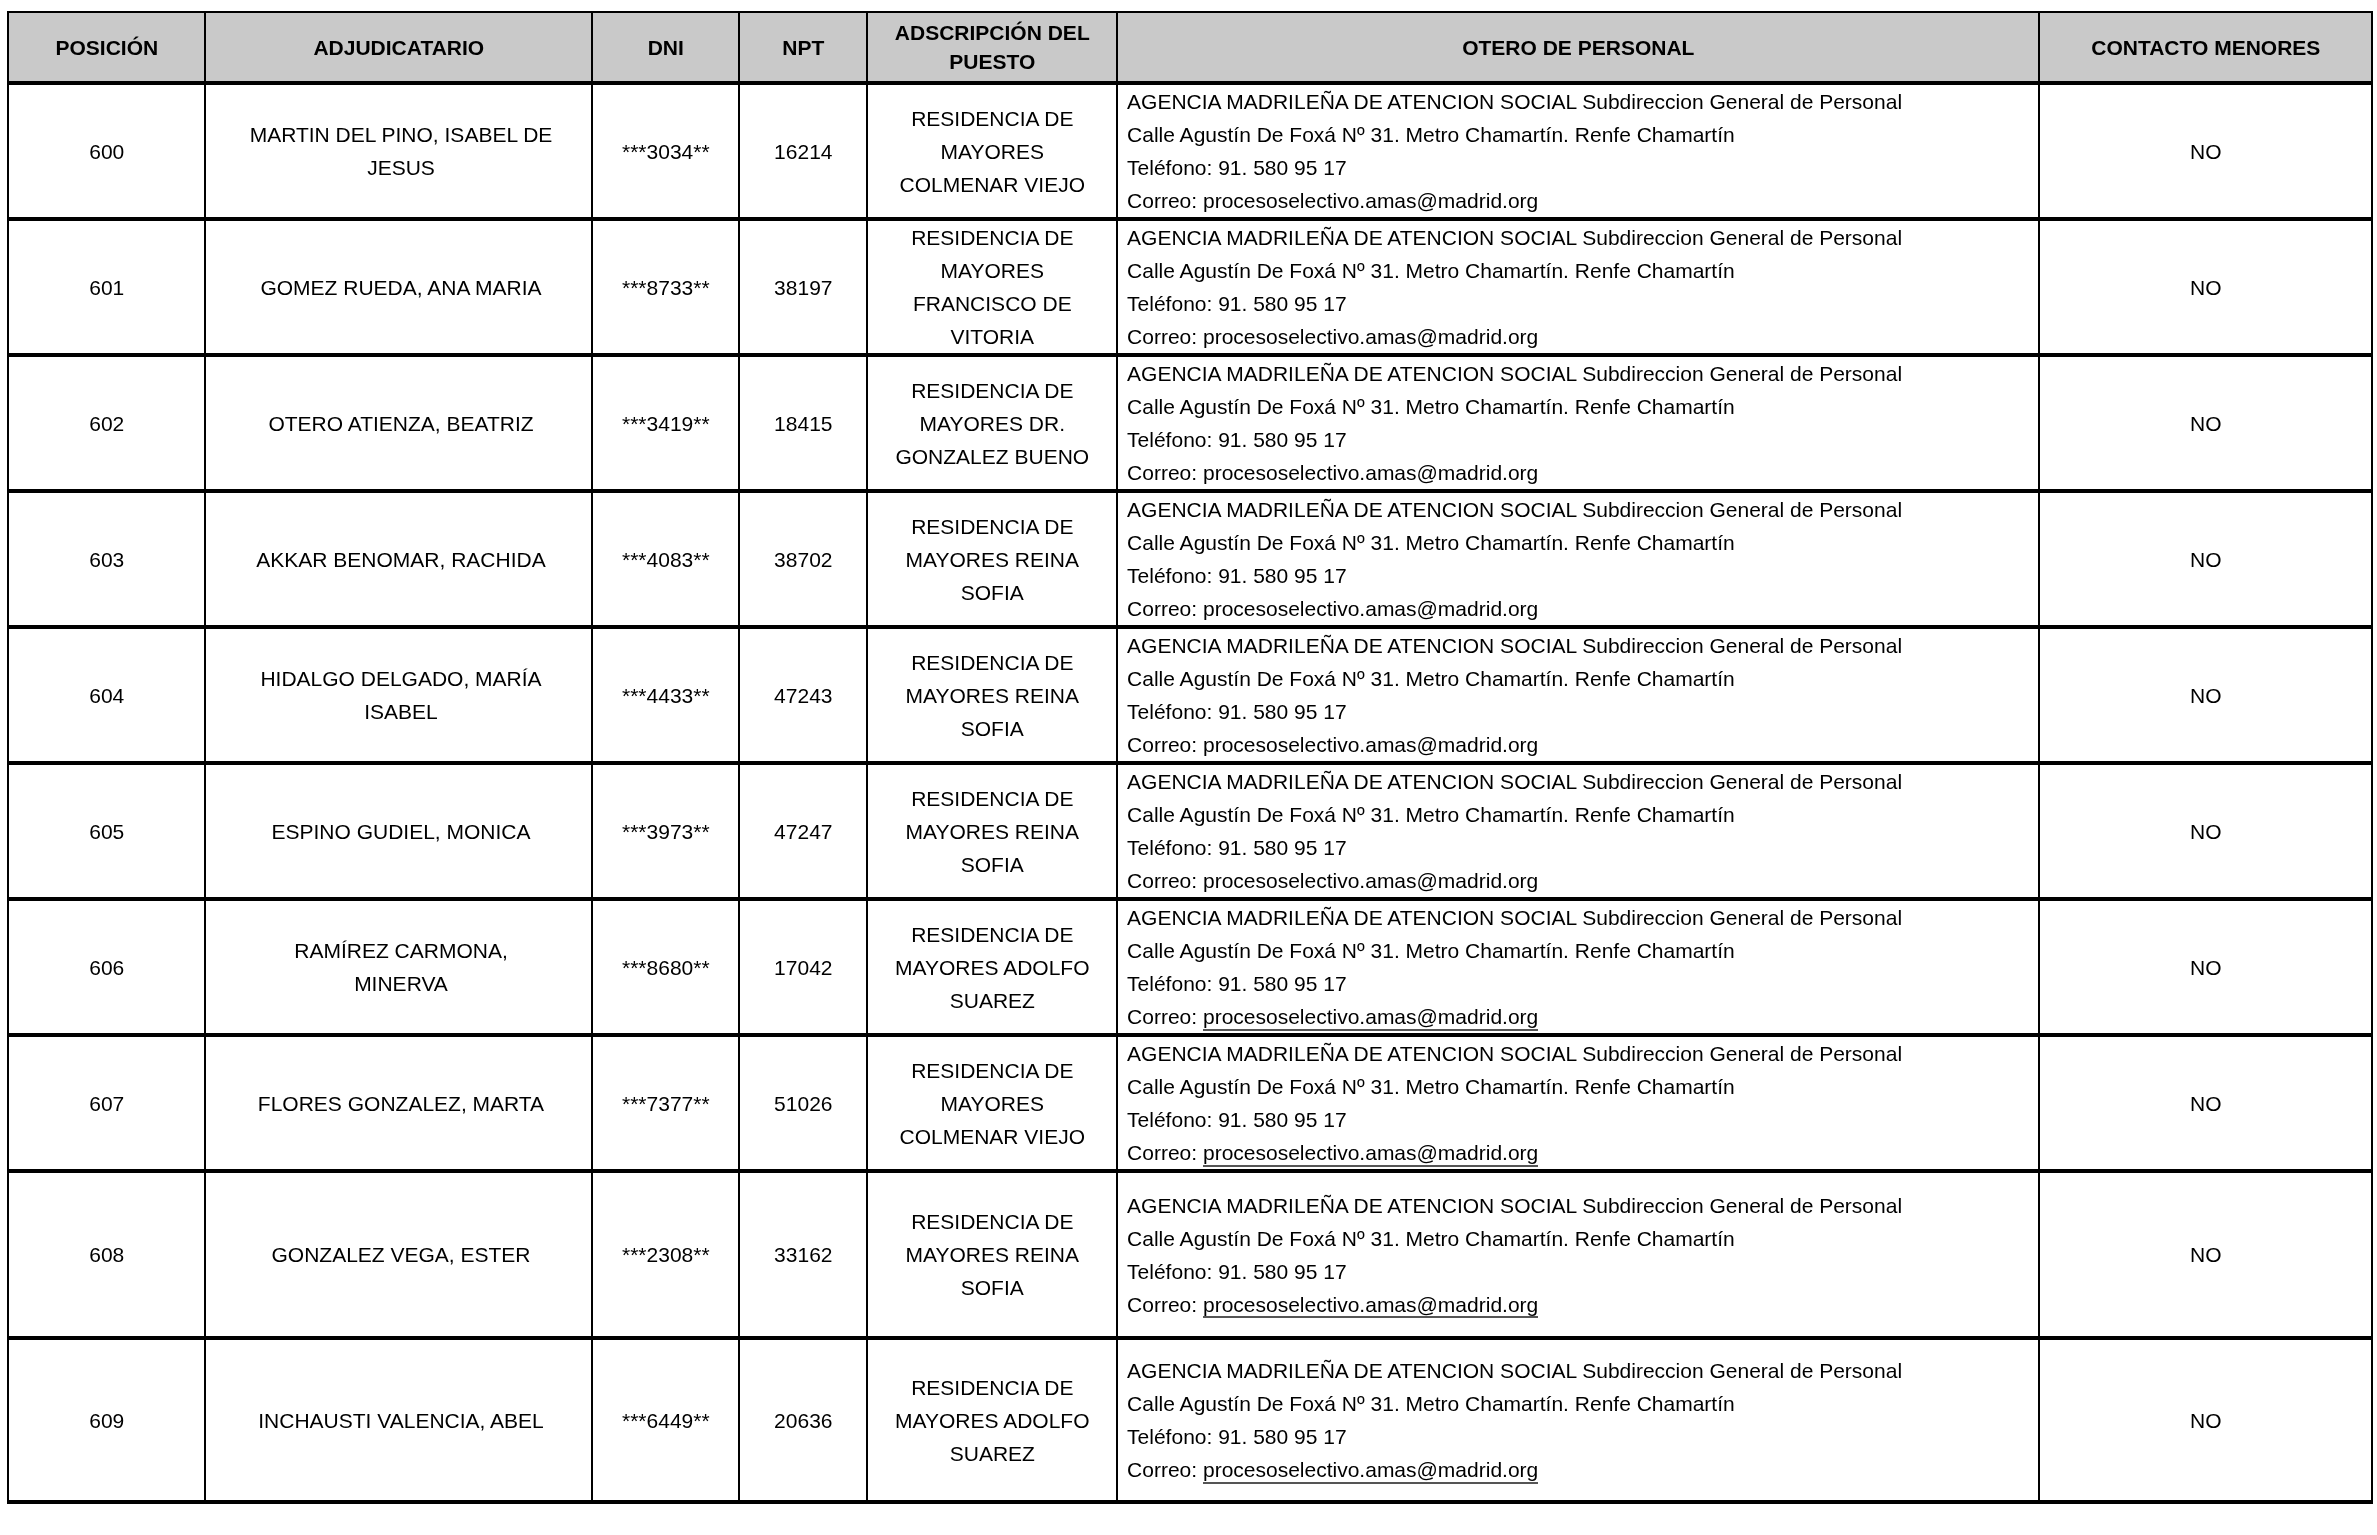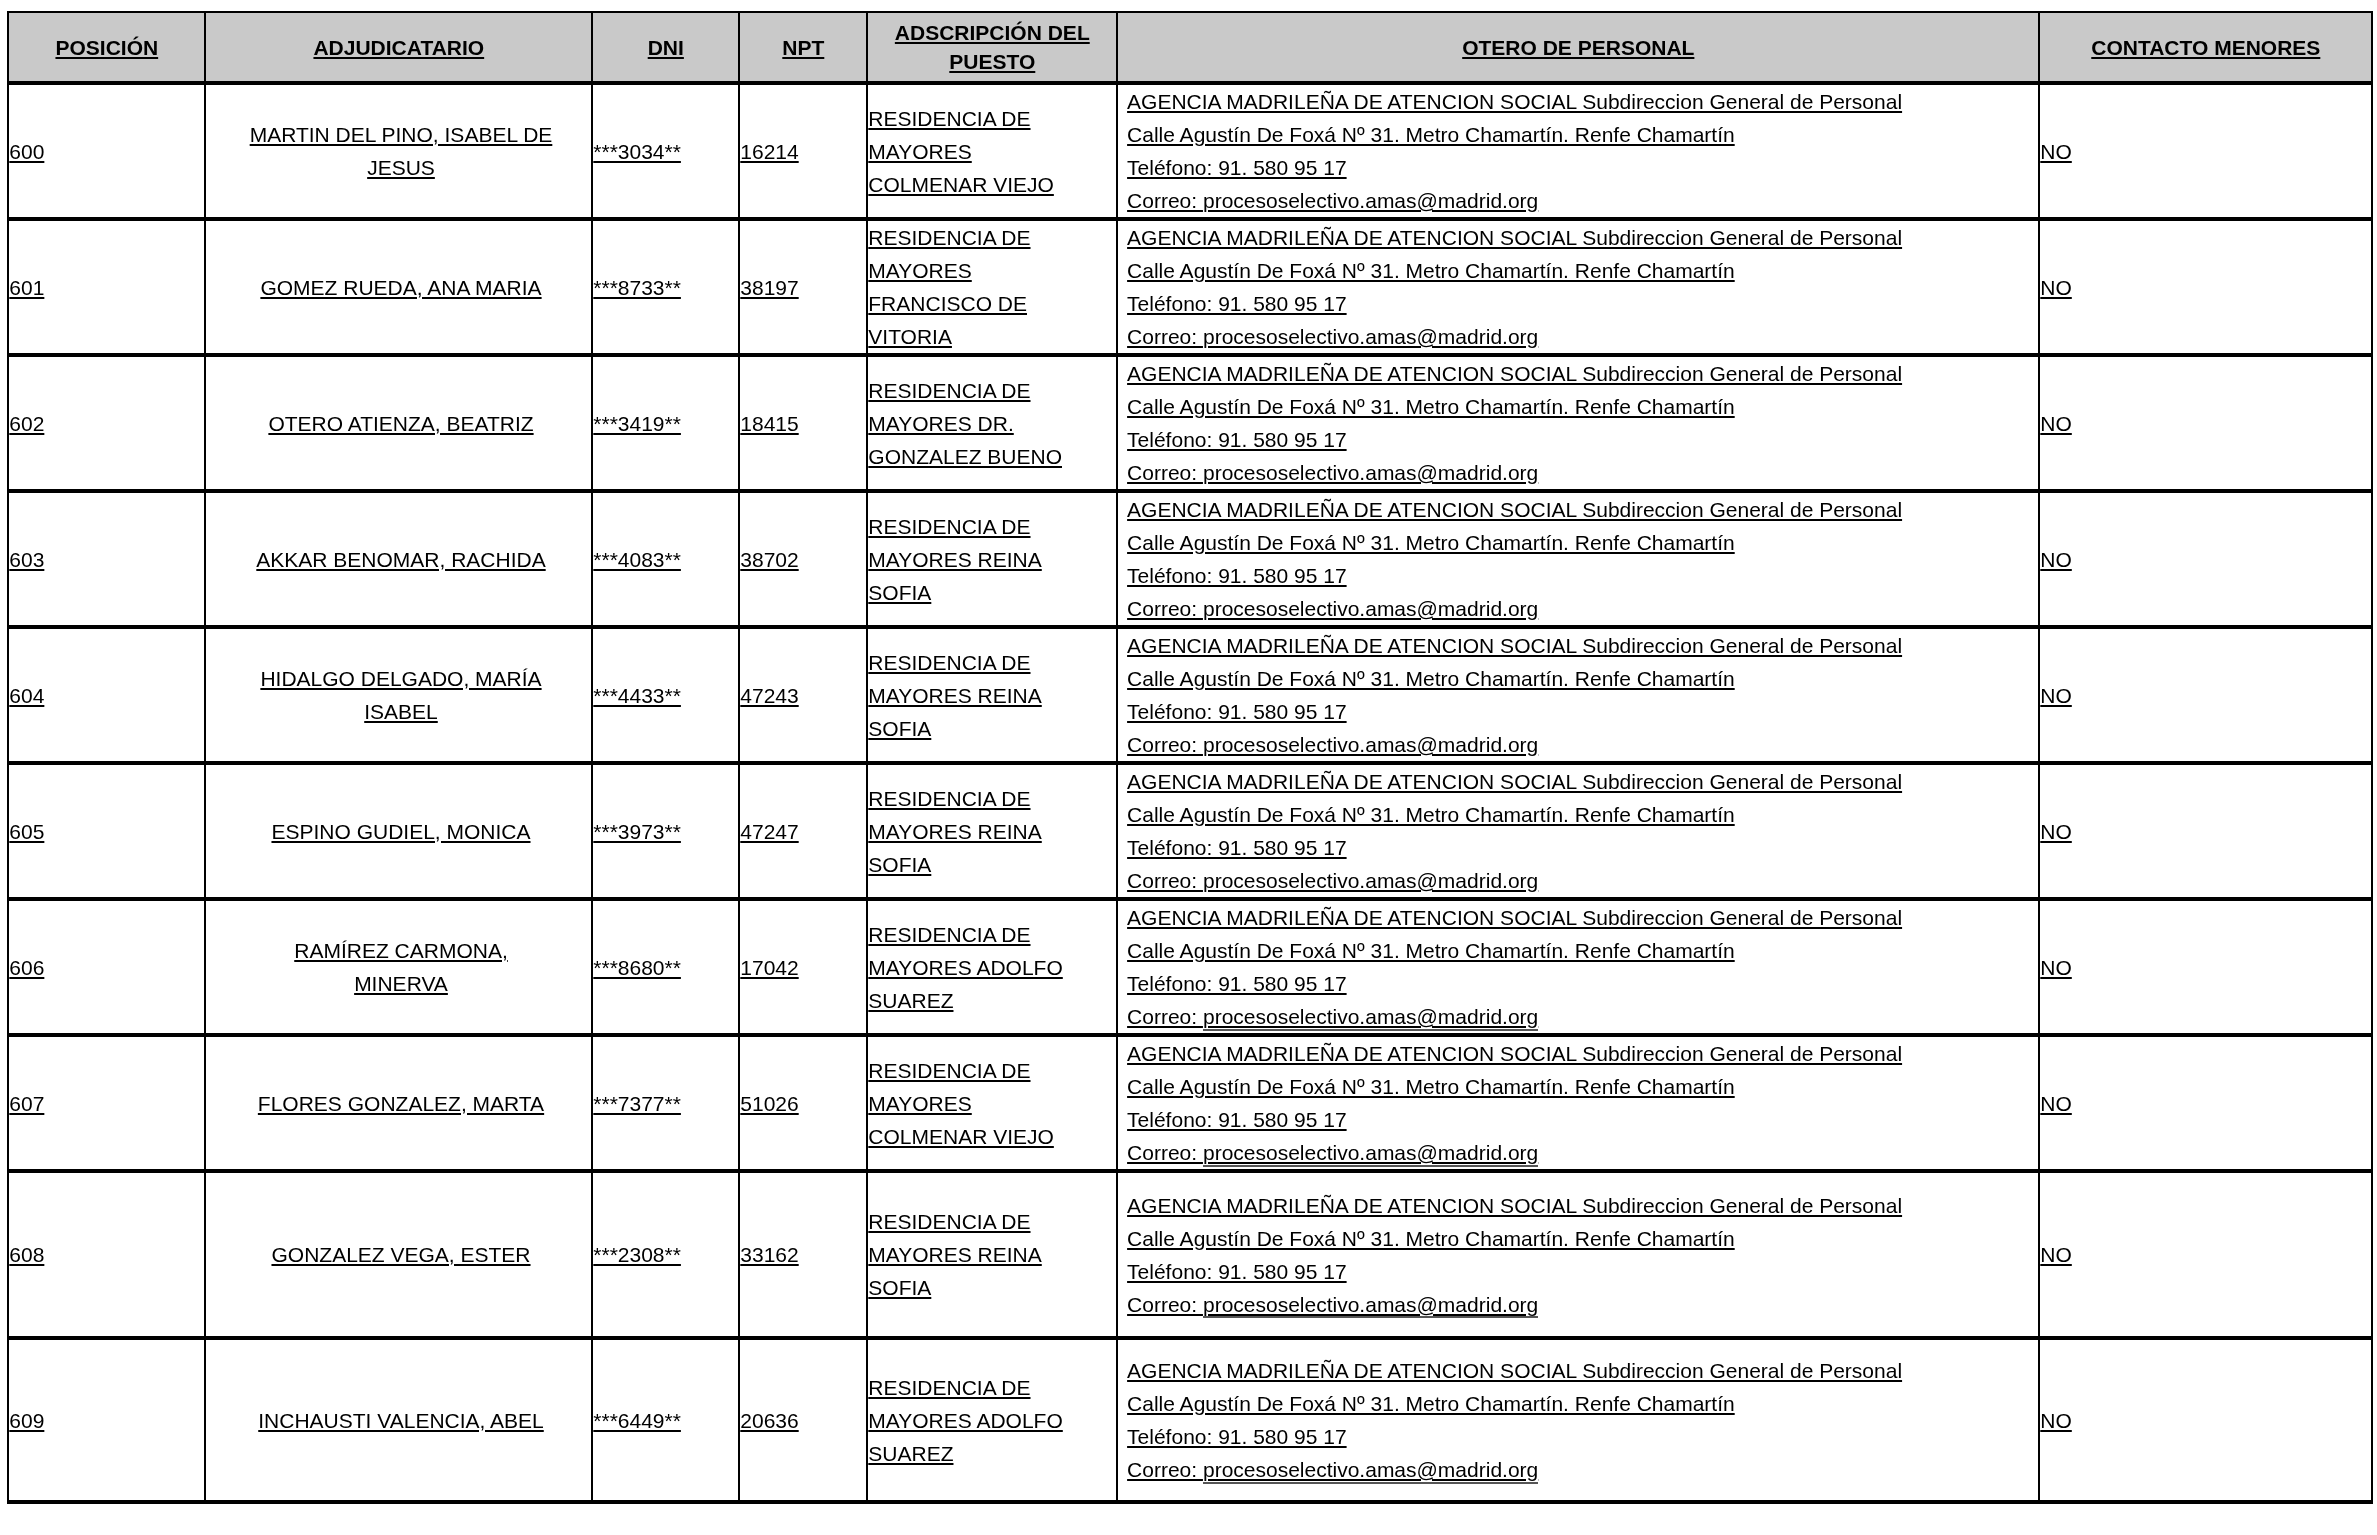--- a/index.html
+++ b/index.html
@@ -22,7 +22,6 @@
     border-collapse: collapse;
     table-layout: fixed;
     border: 2.9px solid #000000;
-    text-decoration: underline;
   }
   th, td {
     border: 2.2px solid #000000;

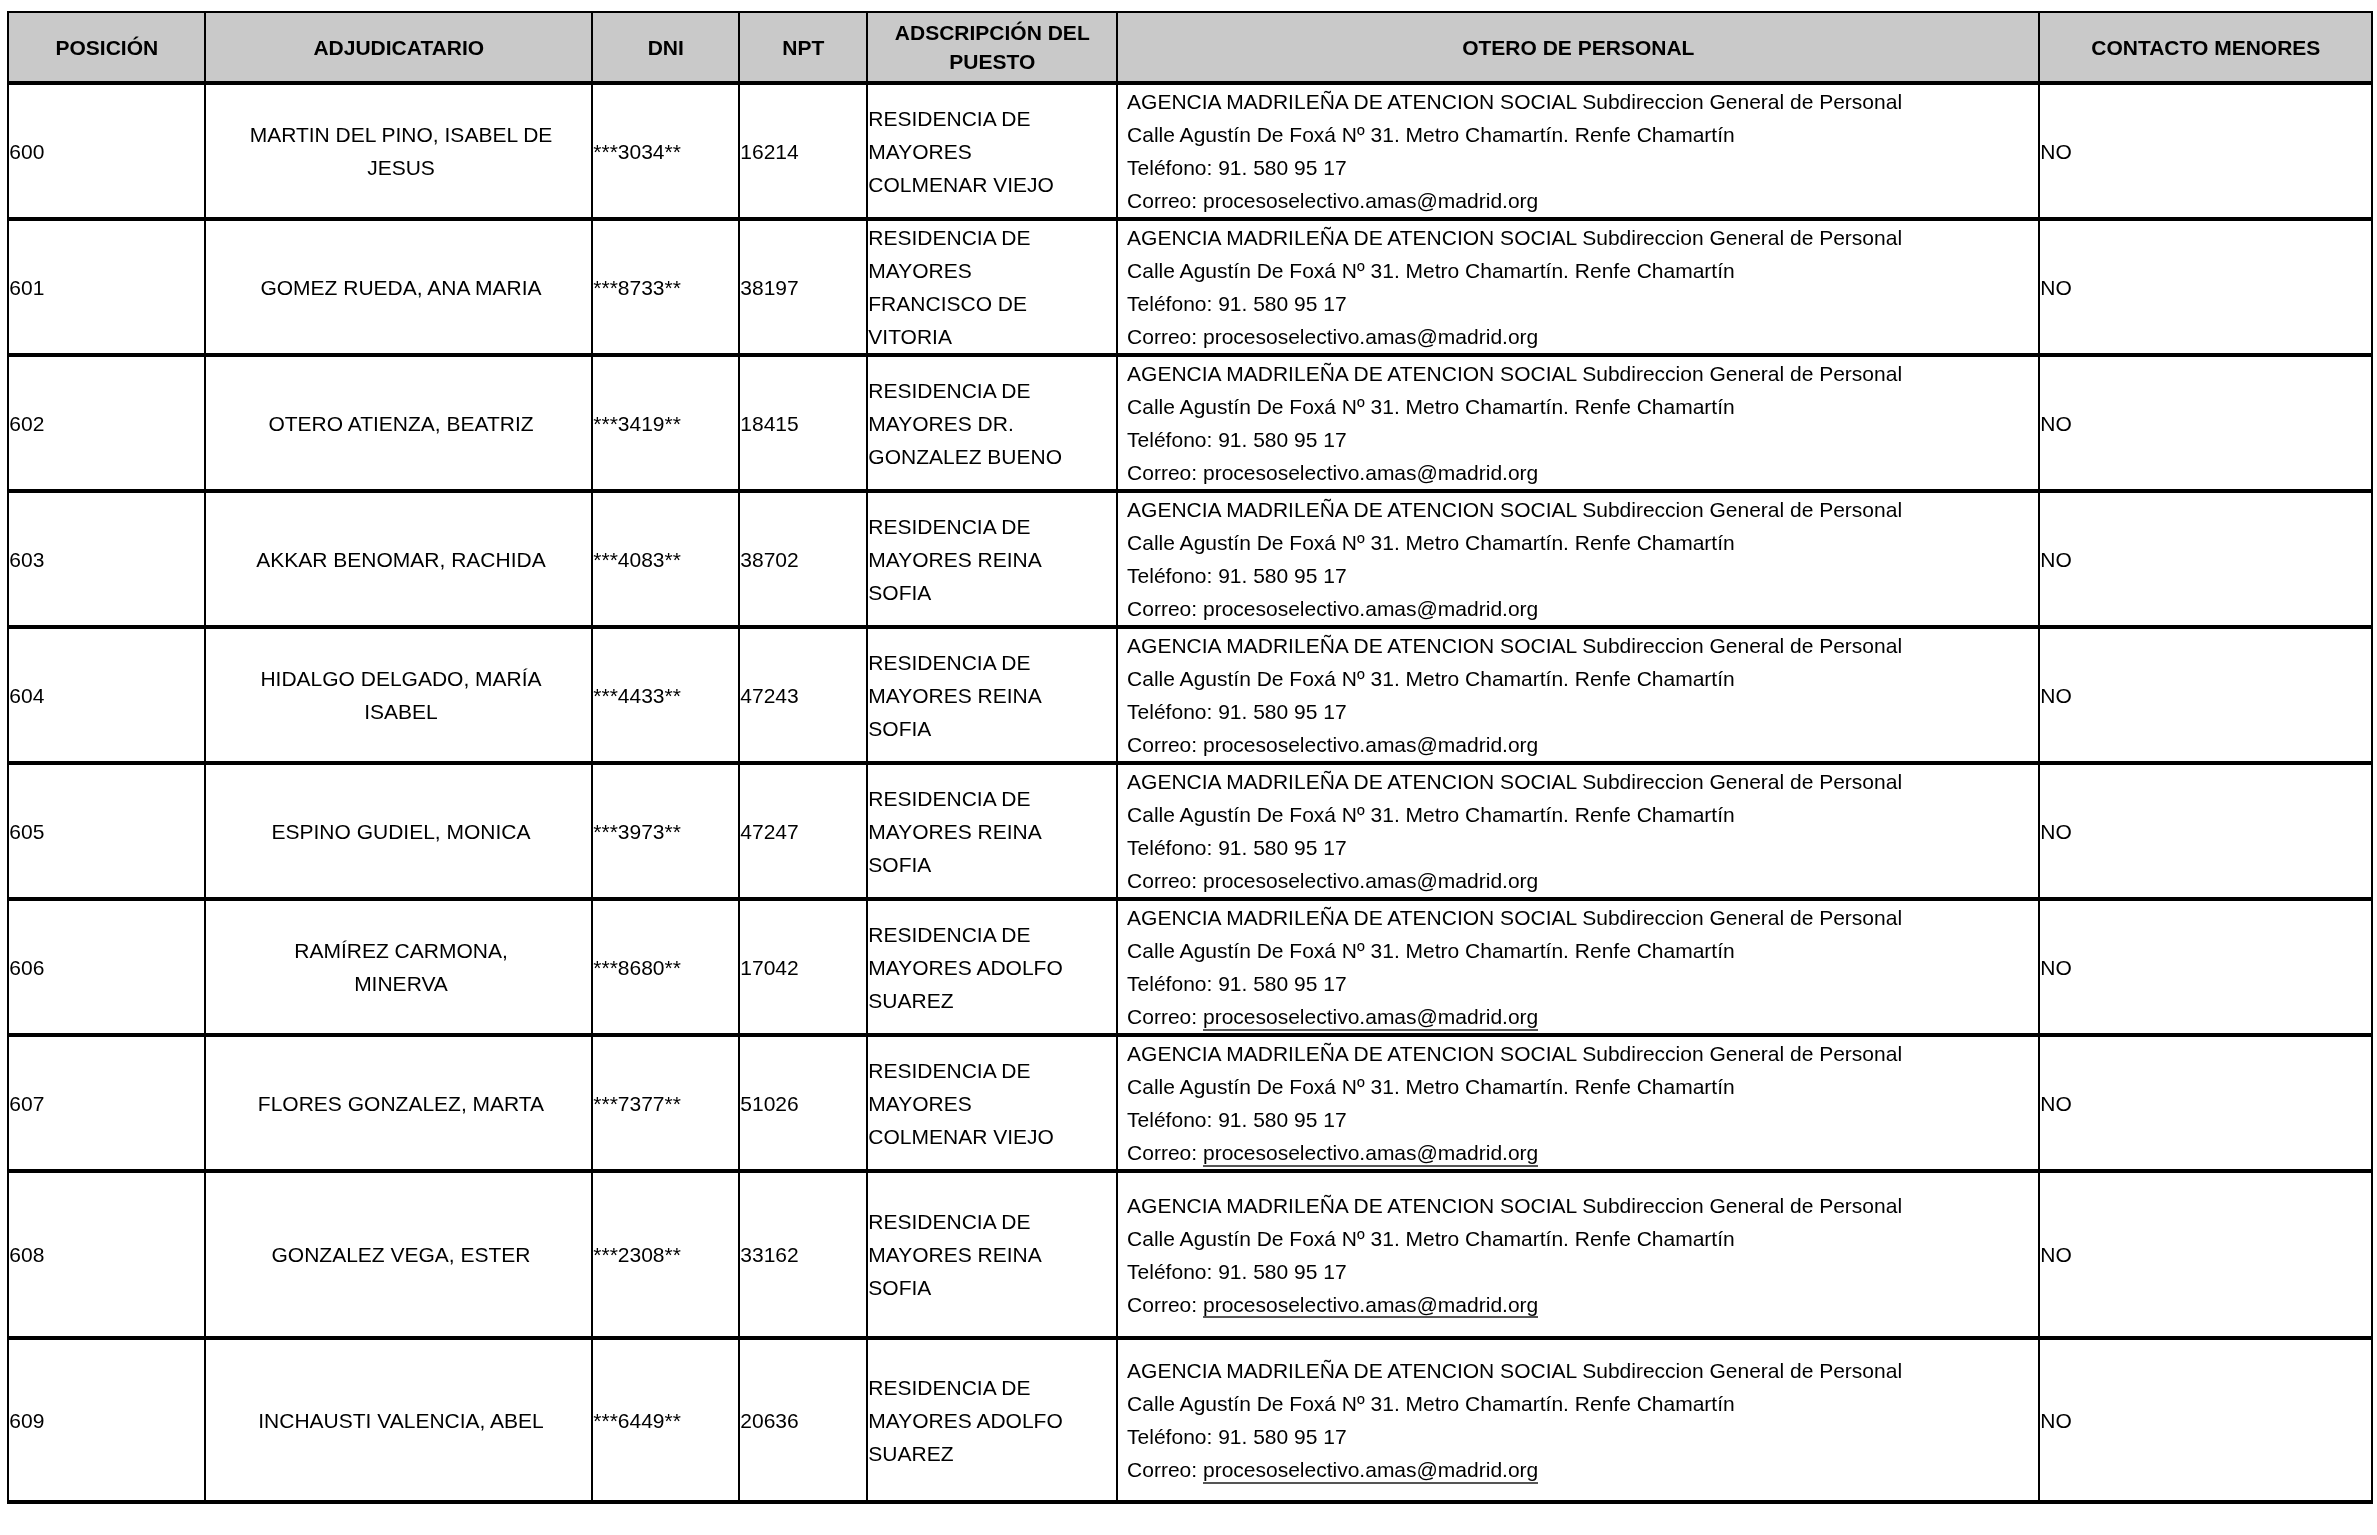--- a/index.html
+++ b/index.html
@@ -47,7 +47,7 @@
     padding: 0;
   }
   .pre { white-space: pre-line; }
-  .c-pos, .c-dni, .c-npt, .c-con, .c-ads { text-align: left; }
+  .c-pos, .c-dni, .c-npt, .c-con, .c-ads { text-align: center; }
   .c-adj { text-align: center; padding-left: 10.3px; padding-right: 5.9px; }
   .c-uni { text-align: left; padding-left: 8.8px; padding-right: 9px; }
   .uline { white-space: nowrap; }

